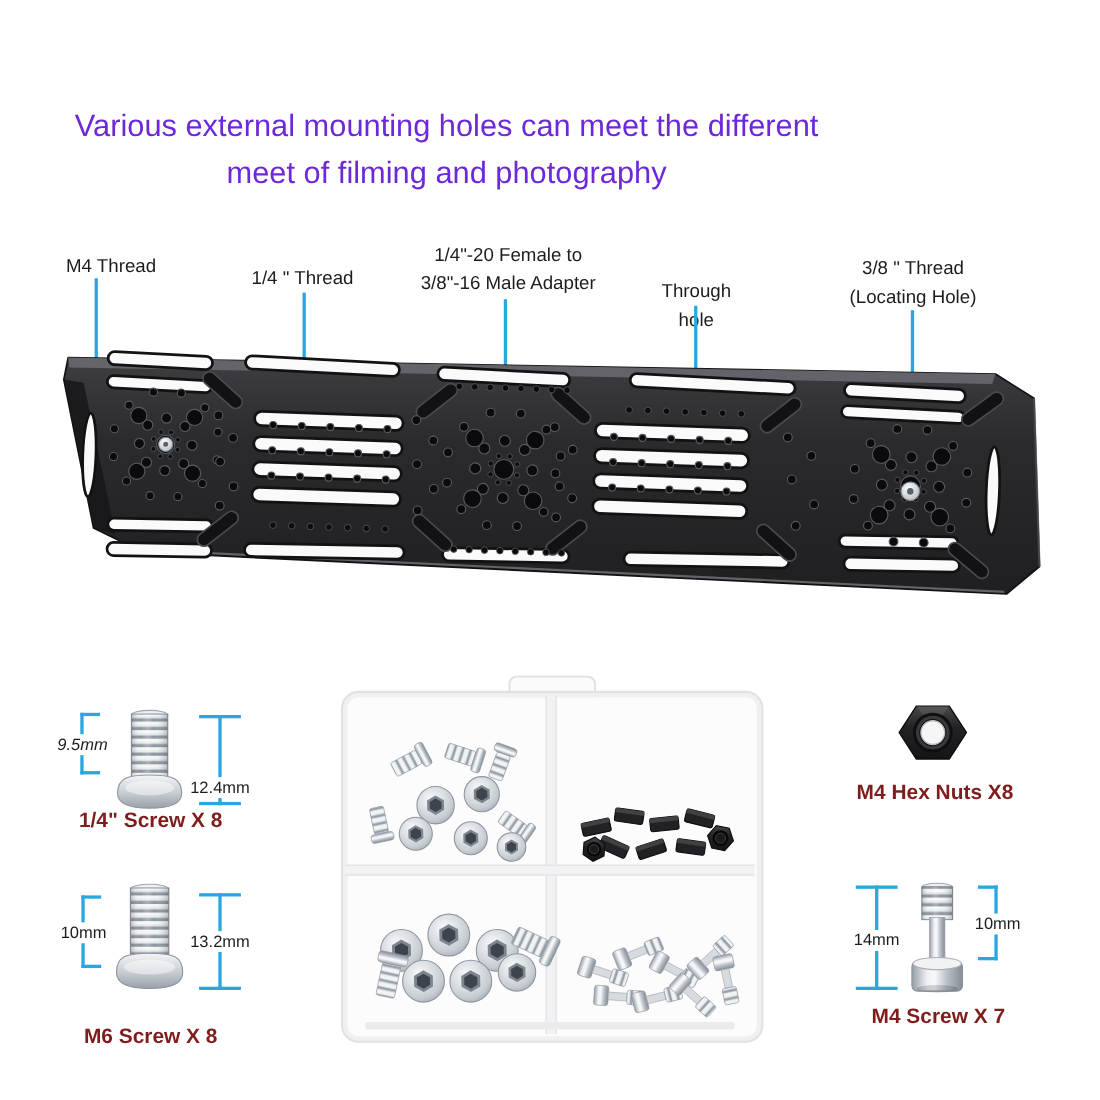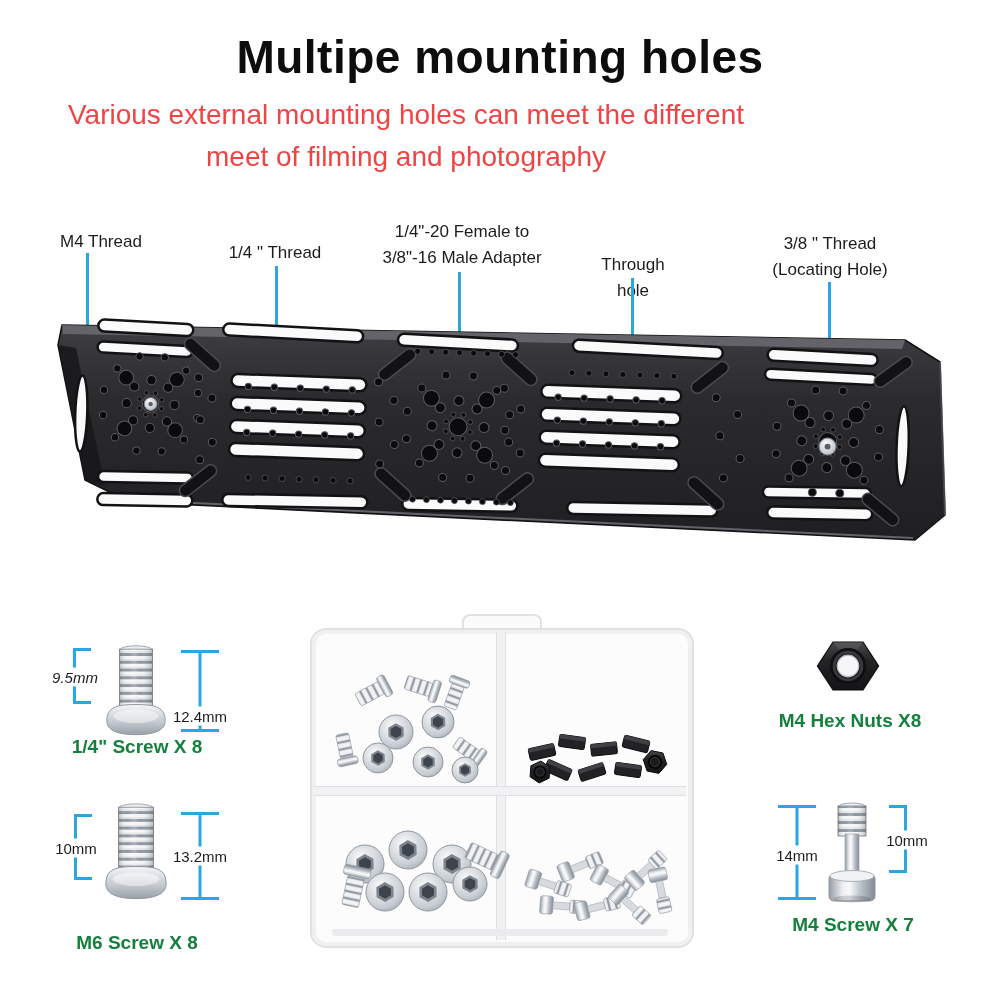--- a/index.html
+++ b/index.html
@@ -46,7 +46,6 @@
 
 <div class="stage">
 
-  <div class="abs title">Multipe mounting holes</div>
   <div class="abs subtitle sub1">Various external mounting holes can meet the different</div>
   <div class="abs subtitle sub2">meet of filming and photography</div>
 

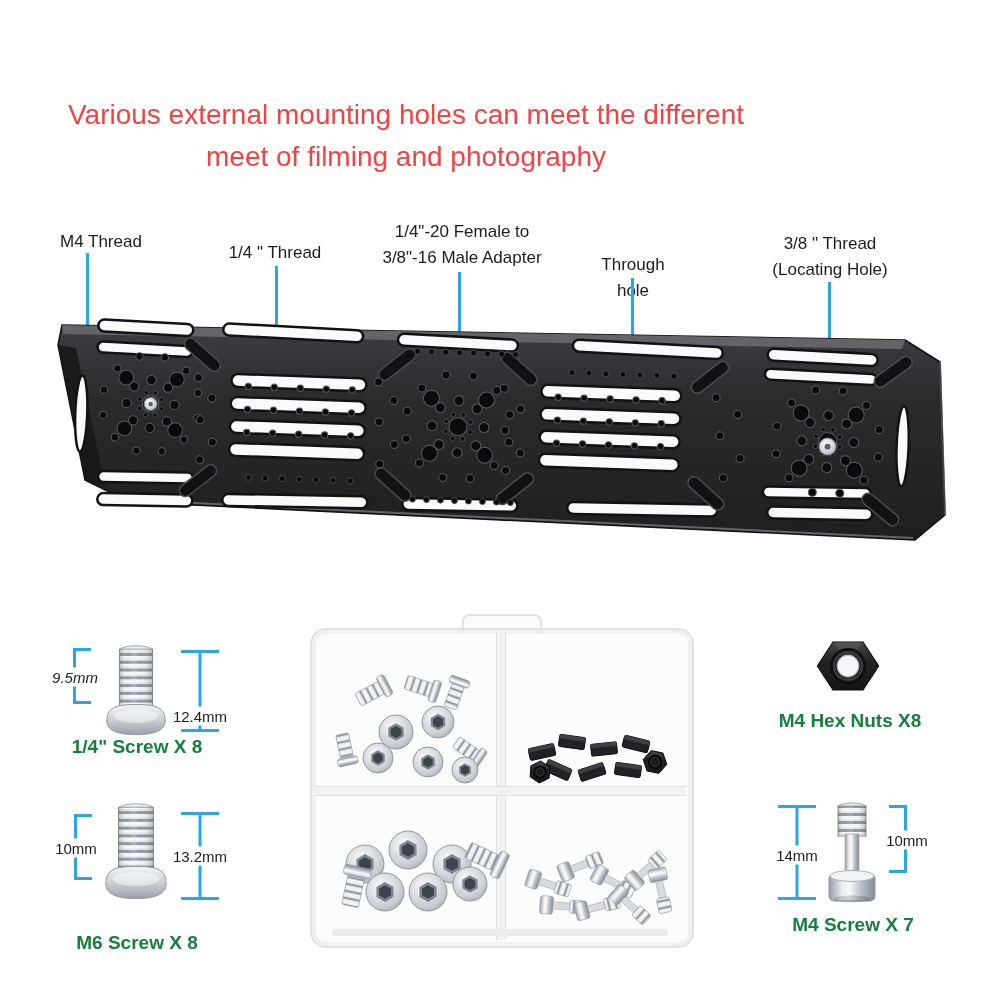--- a/index.html
+++ b/index.html
@@ -9,7 +9,7 @@
   .abs{position:absolute;}
   .title{left:0;top:30px;width:1000px;text-align:center;font-size:46px;font-weight:700;
          letter-spacing:0.5px;color:#0d0d0d;}
-  .subtitle{left:0;width:812px;text-align:center;font-size:28px;font-weight:400;color:#ef4444;}
+  .subtitle{left:0;width:812px;text-align:center;font-size:28px;font-weight:400;color:#6d28d9;}
   .sub1{top:99px;} .sub2{top:141px;}
   .co-label{font-size:17px;color:#1c1c1c;line-height:26px;white-space:nowrap;}
   .co-center{text-align:center;white-space:normal;}

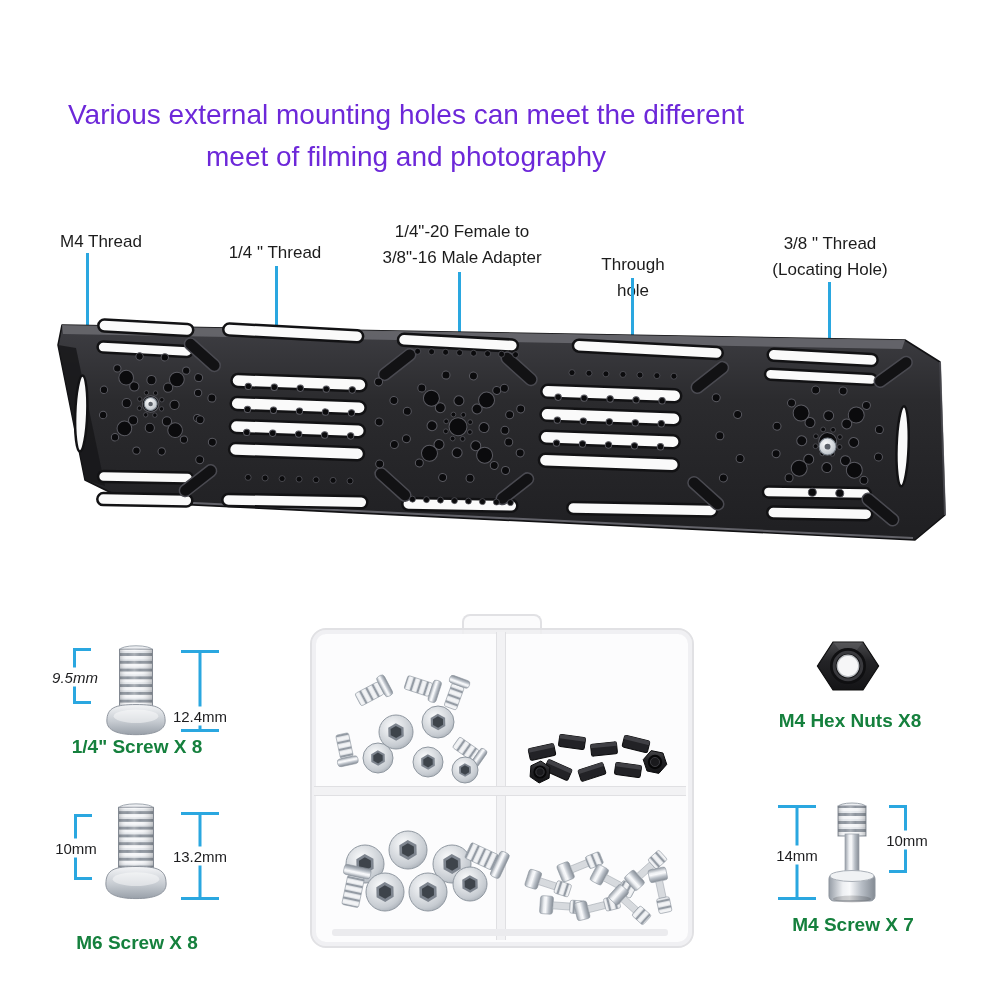--- a/index.html
+++ b/index.html
@@ -29,7 +29,7 @@
   .cap.top{top:0;} .cap.bot{bottom:0;}
   .dim-label{position:absolute;transform:translate(-50%,-50%);background:#fff;padding:1px 4px;
              font-size:15px;color:#1d1d1f;white-space:nowrap;}
-  .kit-label{position:absolute;width:200px;text-align:center;font-size:19px;font-weight:700;color:#15803d;}
+  .kit-label{position:absolute;width:200px;text-align:center;font-size:19px;font-weight:700;color:#7f1d1d;}
   
   .box{left:310px;top:628px;width:380px;height:316px;border:2px solid #e1e1e4;border-radius:16px;
        background:rgba(250,250,251,0.6);box-shadow:inset 0 0 0 4px rgba(235,235,238,0.7);}

